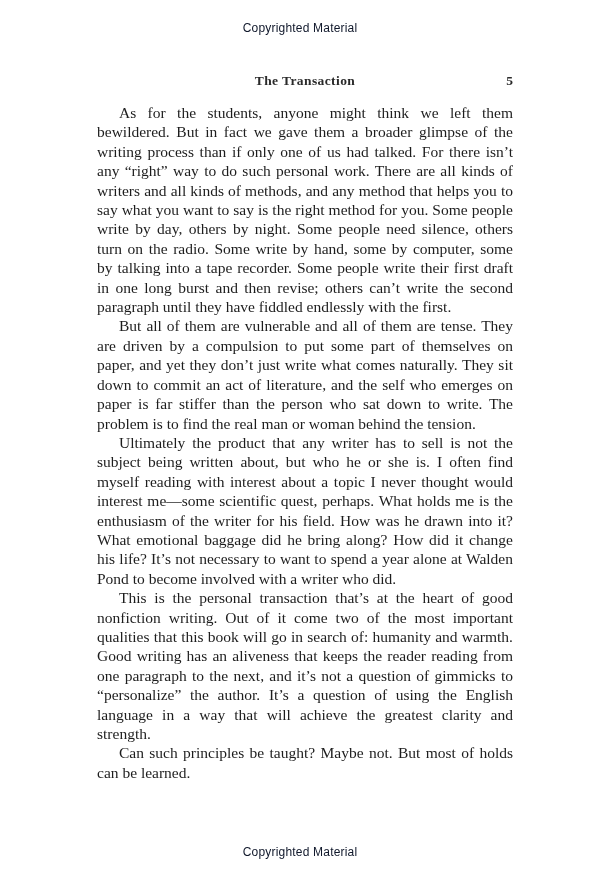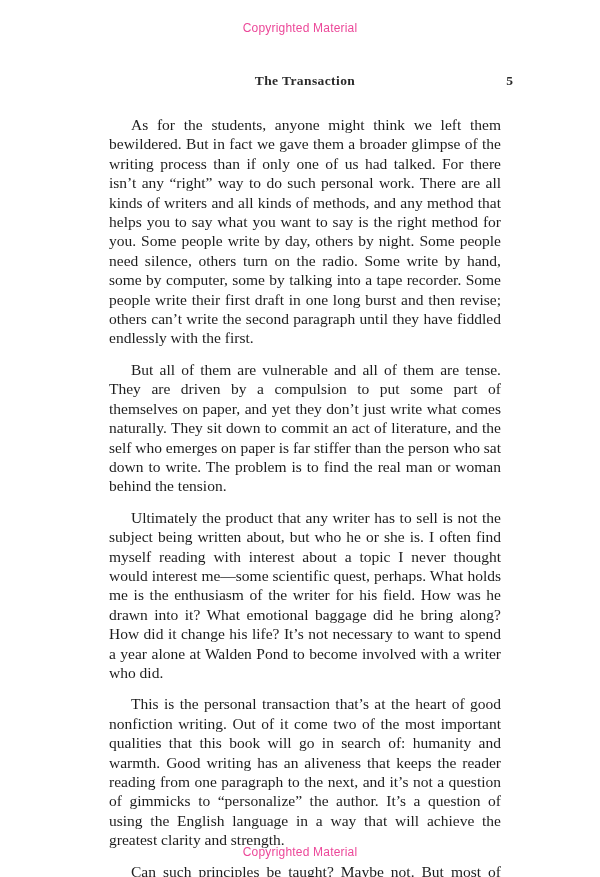--- a/index.html
+++ b/index.html
@@ -23,7 +23,7 @@
     text-align: center;
     font-family: "Liberation Sans", sans-serif;
     font-size: 12px;
-    color: #ec4899;
+    color: #0f172a;
     letter-spacing: 0.2px;
   }
   .copyright.top { top: 21px; }

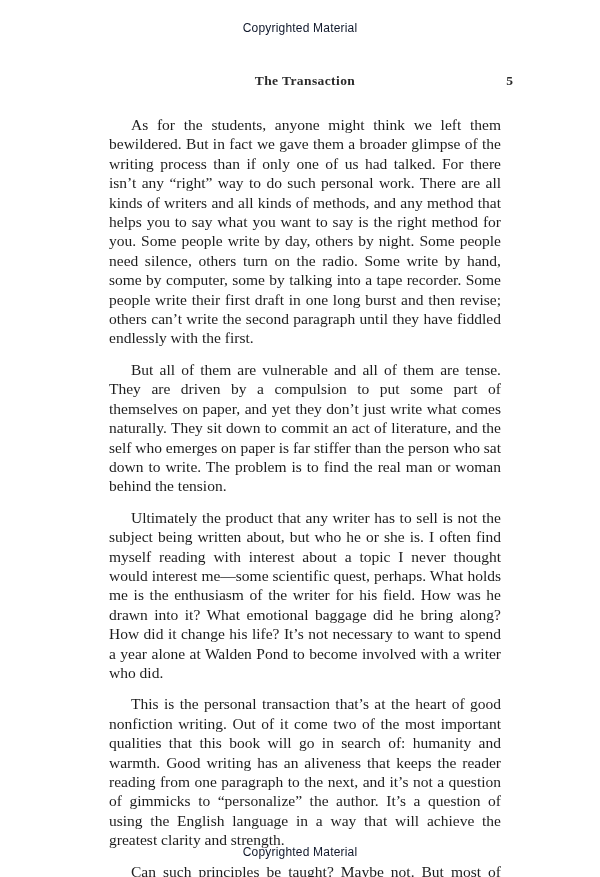--- a/index.html
+++ b/index.html
@@ -59,7 +59,7 @@
     color: #1d1d1d;
   }
   .body-text p {
-    margin: 12px;
+    margin: 0;
     padding: 0;
     text-indent: 22px;
   }

